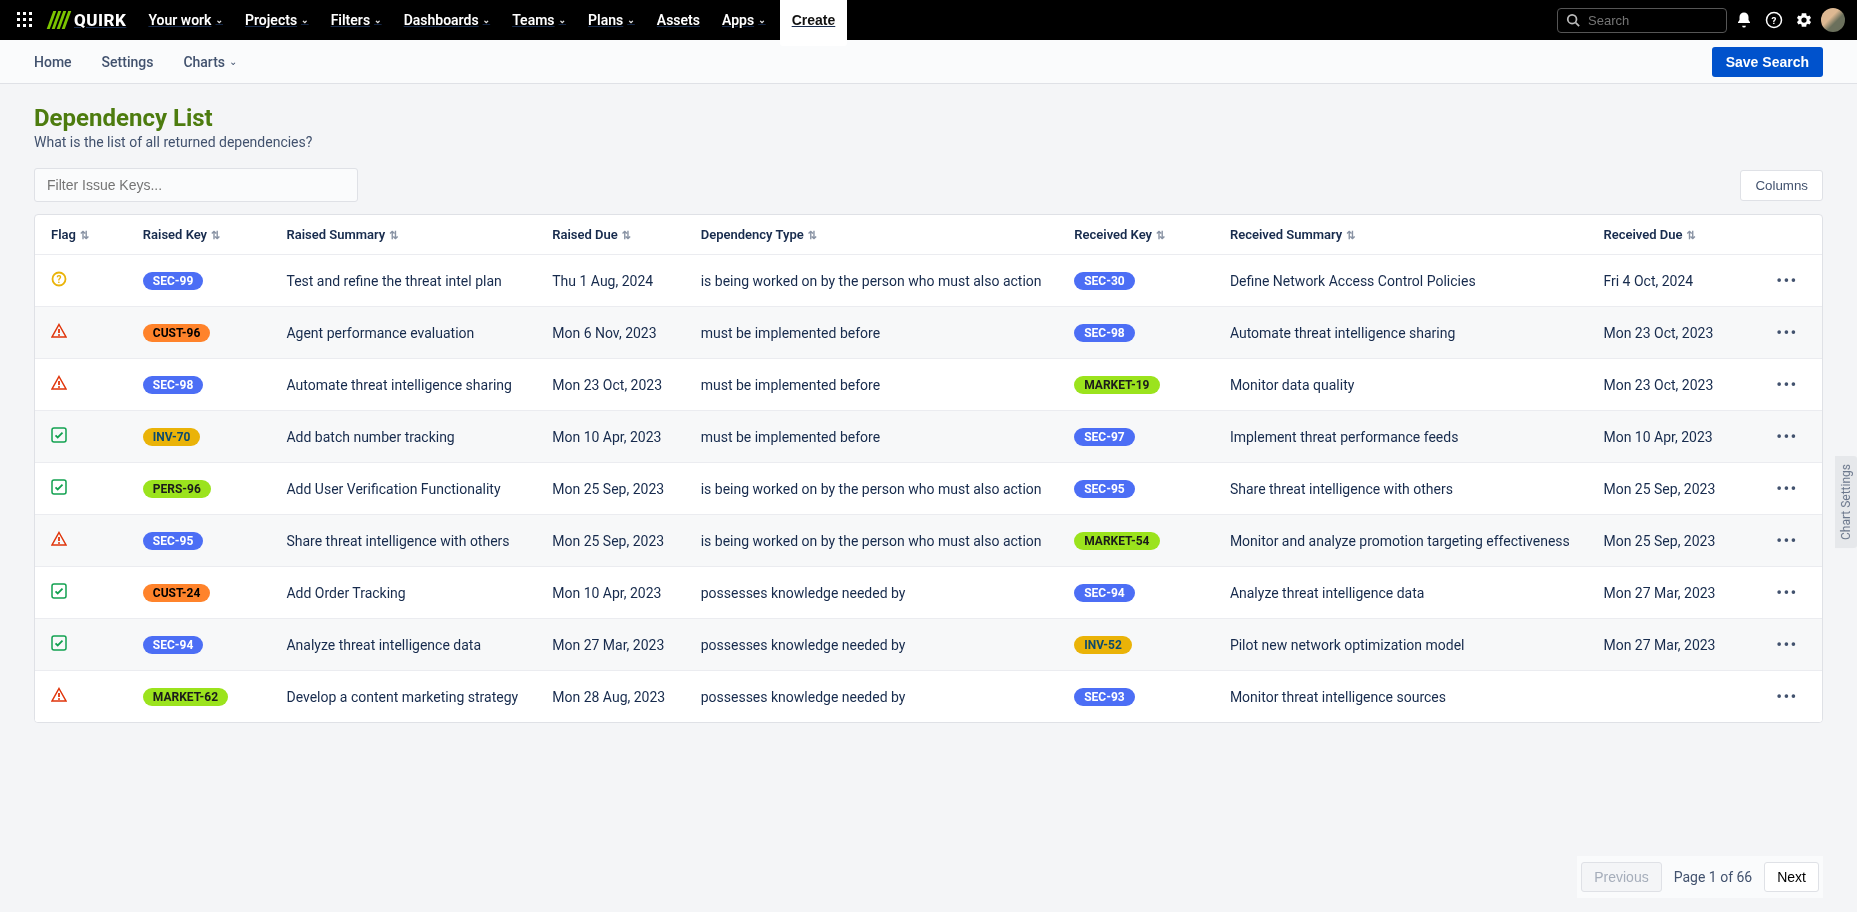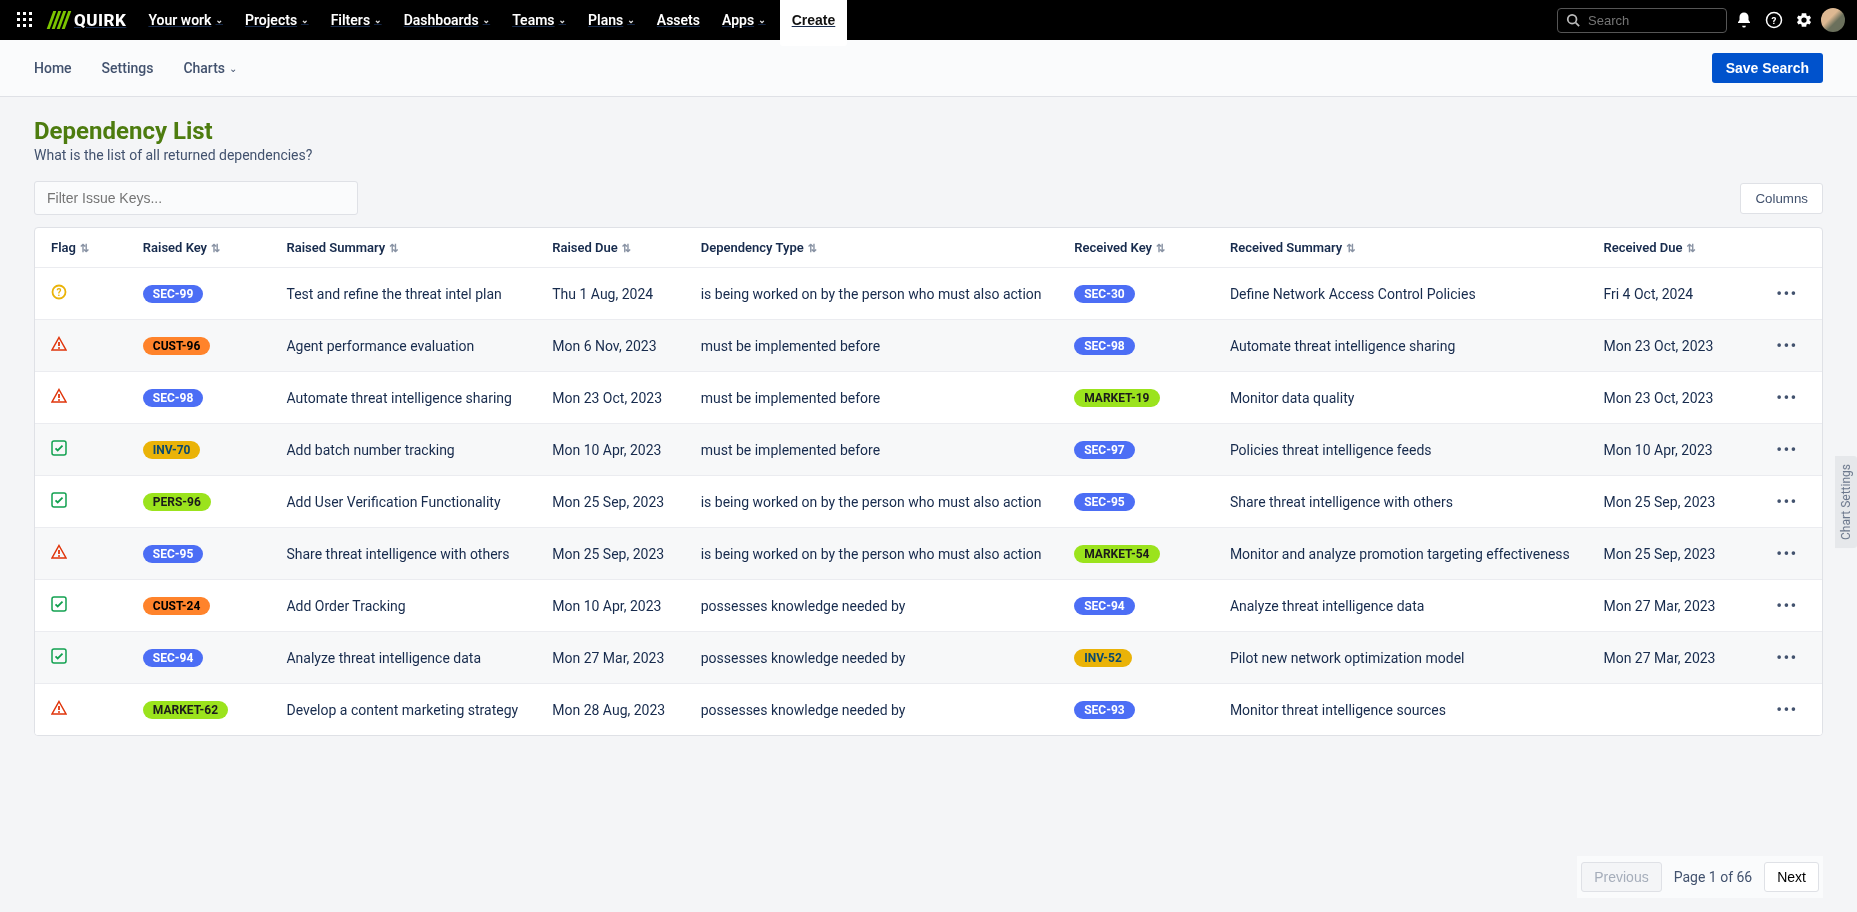--- a/index.html
+++ b/index.html
@@ -20,7 +20,7 @@
   .icon-btn { color:#fff; font-size:16px; cursor:pointer; padding:4px; display:flex; align-items:center;}
   .avatar { width:24px; height:24px; border-radius:50%; background:linear-gradient(135deg,#ddb892 40%,#6b705c 60%); cursor:pointer;}
   
-  .subnav { background:#fafbfc; border-bottom:1px solid #dfe1e6; height:57px; display:flex; align-items:center; padding:0 34px; gap:30px;}
+  .subnav { background:#fafbfc; border-bottom:1px solid #dfe1e6; height:44px; display:flex; align-items:center; padding:0 34px; gap:30px;}
   .subnav .tab { color:#42526e; font-weight:500; cursor:pointer; display:flex; align-items:center; gap:4px;}
   .save-btn { margin-left:auto; background:#0052cc; color:#fff; font-weight:600; border:none; border-radius:3px; padding:7px 14px; cursor:pointer; font-size:14px;}
   

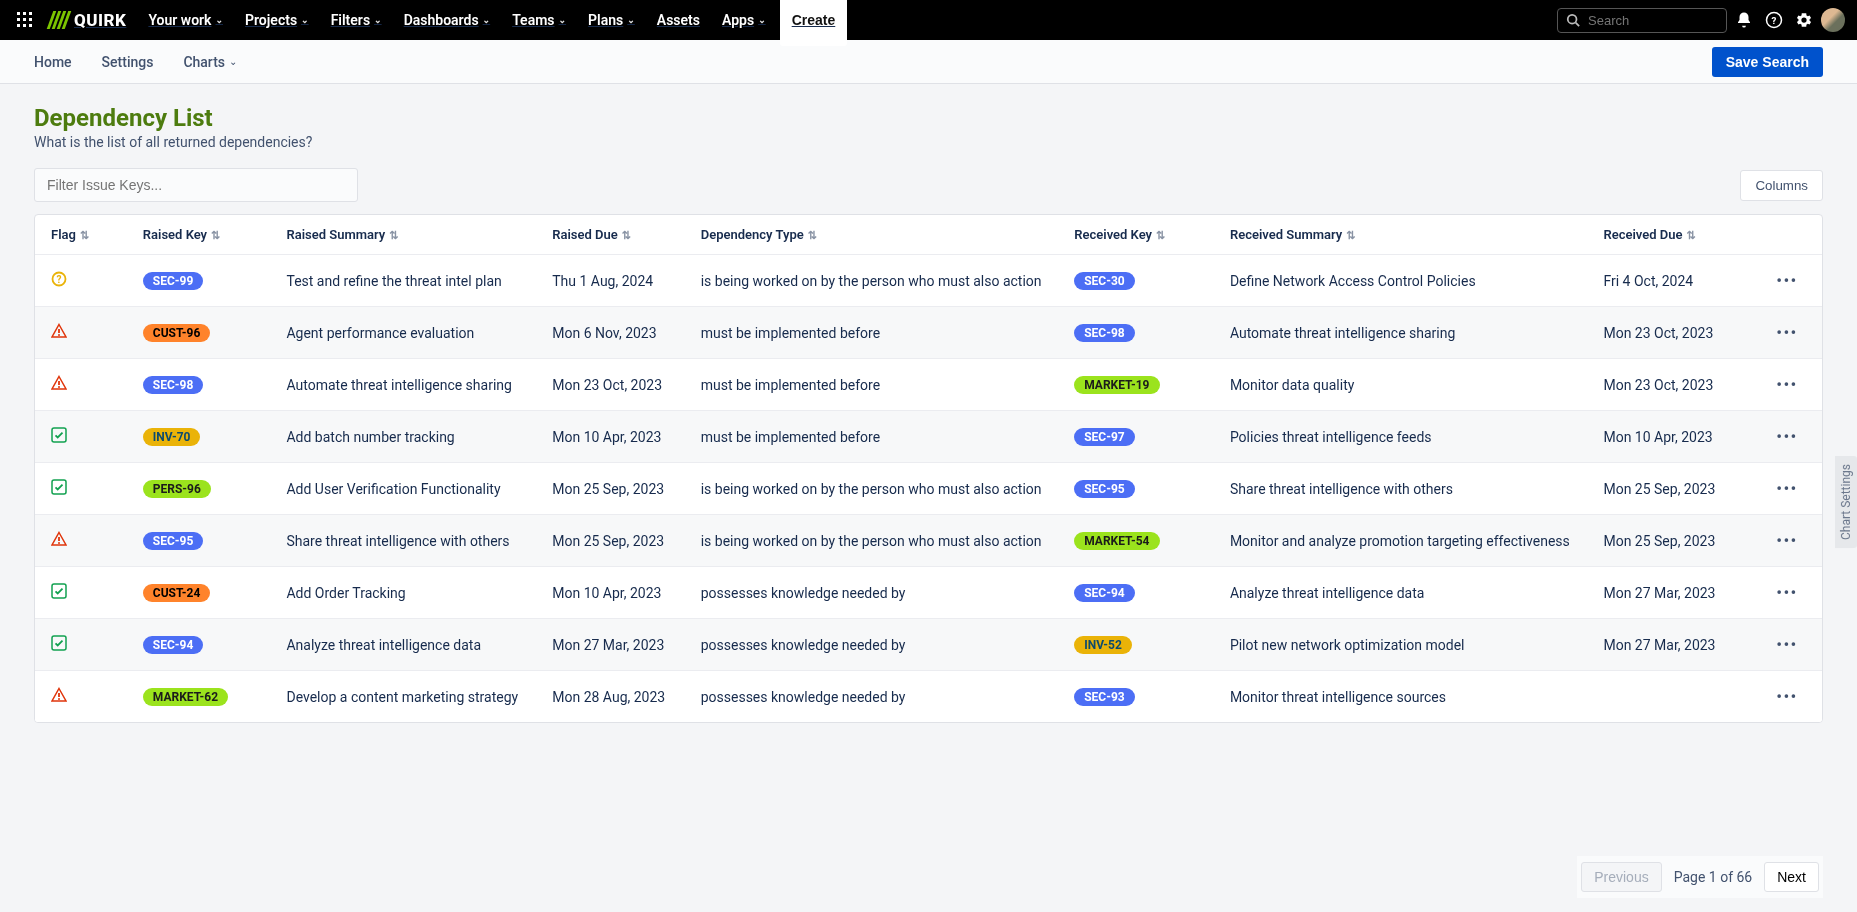--- a/index.html
+++ b/index.html
@@ -228,7 +228,7 @@
             <td>Mon 10 Apr, 2023</td>
             <td>must be implemented before</td>
             <td><span class="pill blue">SEC-97</span></td>
-            <td>Policies threat intelligence feeds</td>
+            <td>Implement threat performance feeds</td>
             <td>Mon 10 Apr, 2023</td>
             <td><span class="more">•••</span></td>
           </tr>

